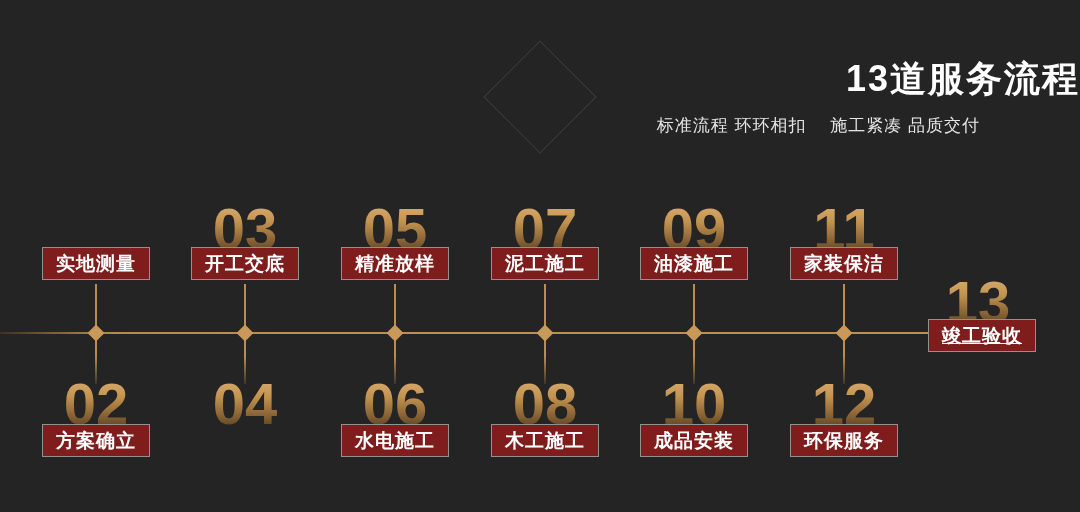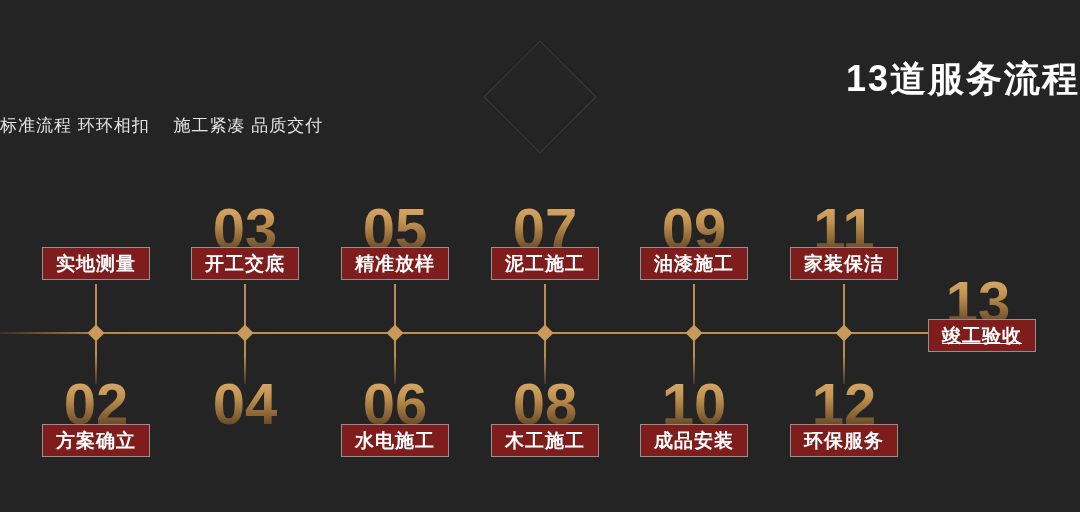--- a/index.html
+++ b/index.html
@@ -17,7 +17,7 @@
     font-size:36px;line-height:42px;font-weight:bold;color:#ffffff;letter-spacing:2px;
   }
   .subtitle{
-    position:absolute;left:0;top:114px;width:980px;text-align:left;
+    position:absolute;left:0;top:114px;width:980px;text-align:right;
     font-size:17px;line-height:24px;color:#e4e4e4;letter-spacing:1px;white-space:pre;
   }
   

